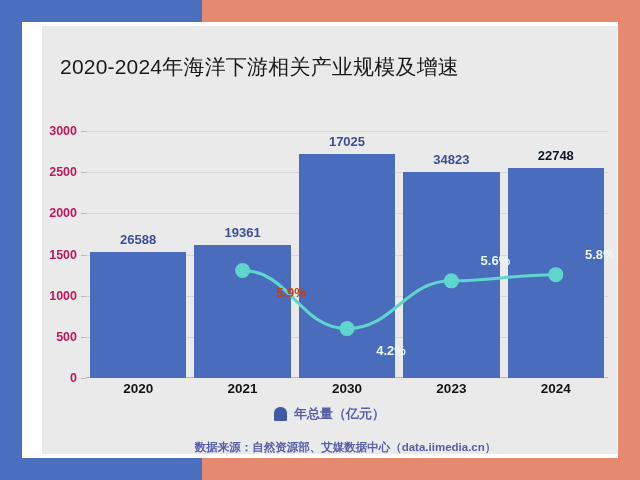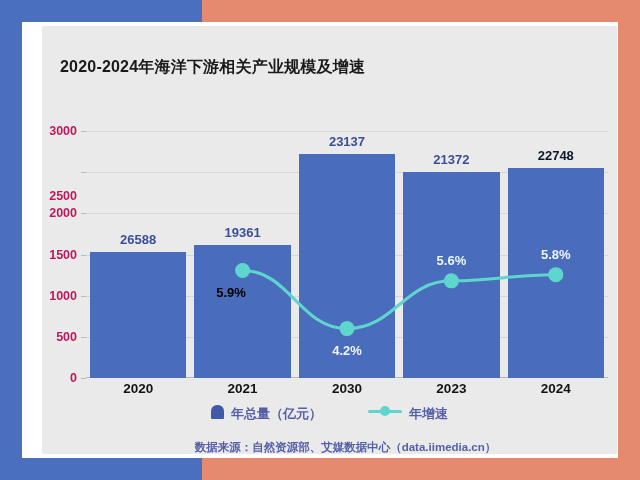--- a/index.html
+++ b/index.html
@@ -52,8 +52,8 @@
     left: 60px;
     top: 54px;
     width: 540px;
-    font-size: 16px;
-    font-weight: bold;
+    font-size: 21px;
+    font-weight: normal;
     color: #1a1a1a;
     letter-spacing: 0.2px;
     line-height: 26px;

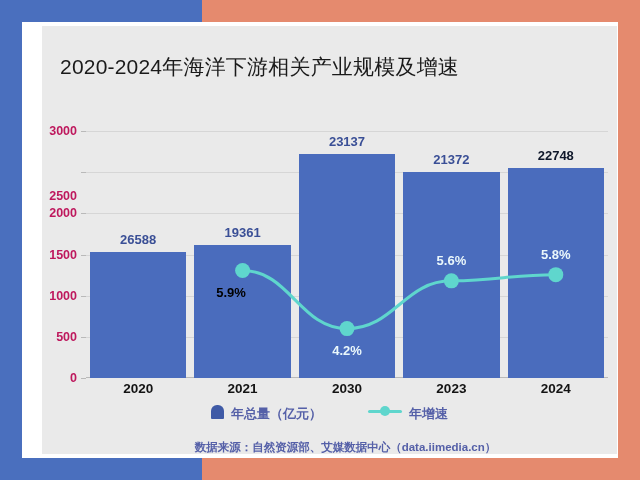--- a/index.html
+++ b/index.html
@@ -274,7 +274,7 @@
         </div>
         <div class="bar-slot" style="left: 208.8px; width: 104.4px;">
           <div class="bar" style="height: 224.358px; background: rgb(74, 108, 189);"></div>
-          <div class="bar-label" style="color: rgb(58, 79, 150); bottom: 229.358px;">23137</div>
+          <div class="bar-label" style="color: rgb(58, 79, 150); bottom: 229.358px;">17025</div>
           <div class="xtick">2030</div>
         </div>
         <div class="bar-slot" style="left: 313.2px; width: 104.4px;">

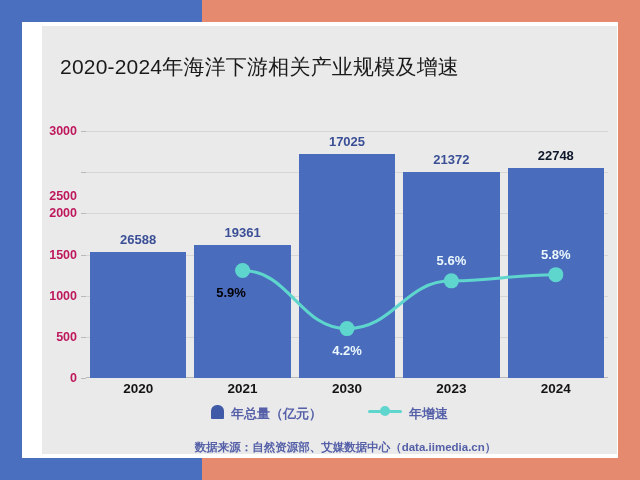--- a/index.html
+++ b/index.html
@@ -279,7 +279,7 @@
         </div>
         <div class="bar-slot" style="left: 313.2px; width: 104.4px;">
           <div class="bar" style="height: 206.245px; background: rgb(74, 108, 189);"></div>
-          <div class="bar-label" style="color: rgb(58, 79, 150); bottom: 211.245px;">21372</div>
+          <div class="bar-label" style="color: rgb(58, 79, 150); bottom: 211.245px;">34823</div>
           <div class="xtick">2023</div>
         </div>
         <div class="bar-slot" style="left: 417.6px; width: 104.4px;">

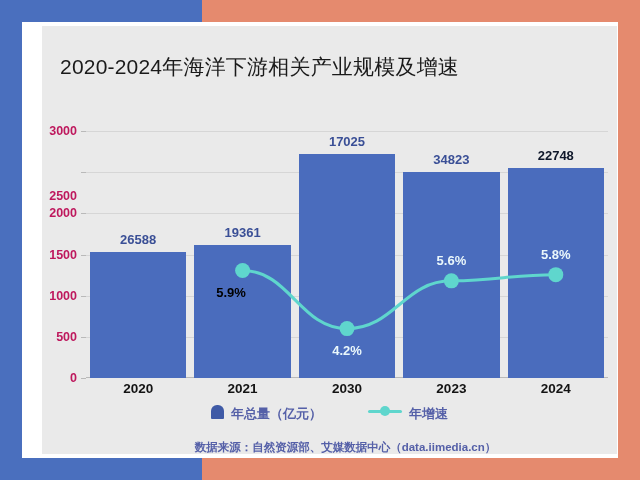--- a/index.html
+++ b/index.html
@@ -256,7 +256,7 @@
         <div class="ytick-mark" style="top: 82.3333px;"></div>
         <div class="ytick" style="top: 82.3333px;">2000</div>
         <div class="ytick-mark" style="top: 41.1667px;"></div>
-        <div class="ytick" style="top: 41.1667px; margin-top: 24px;">2500</div>
+        <div class="ytick" style="top: 41.1667px;">2500</div>
         <div class="ytick-mark" style="top: 0px;"></div>
         <div class="ytick" style="top: 0px;">3000</div>
       </div>

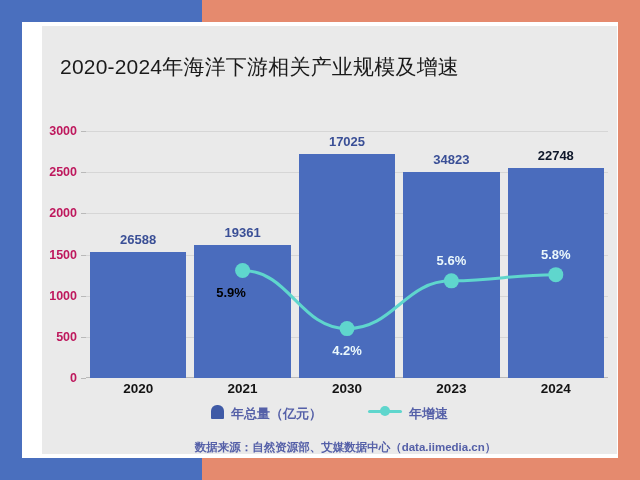--- a/index.html
+++ b/index.html
@@ -152,6 +152,7 @@
     font-weight: bold;
     color: #eaf7fb;
     white-space: nowrap;
+    margin-left: 44px;
   }
 
   

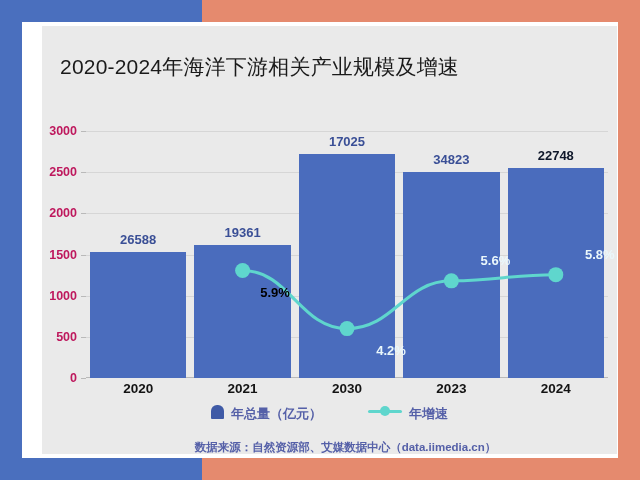--- a/index.html
+++ b/index.html
@@ -297,7 +297,7 @@
         <circle cx="469.8" cy="143.67166666666668" r="7.5" fill="#5fd6cd"></circle>
       </svg>
     <div id="rateLabels">
-        <div class="rate-label" style="color: #000000; left: 145px; top: 153.555px;">5.9%</div>
+        <div class="rate-label" style="color: #c2410c; left: 161px; top: 153.555px;">5.9%</div>
         <div class="rate-label" style="color: rgb(234, 247, 251); left: 261px; top: 211.6px;">4.2%</div>
         <div class="rate-label" style="color: rgb(234, 247, 251); left: 365.4px; top: 121.847px;">5.6%</div>
         <div class="rate-label" style="color: rgb(234, 247, 251); left: 469.8px; top: 115.672px;">5.8%</div>

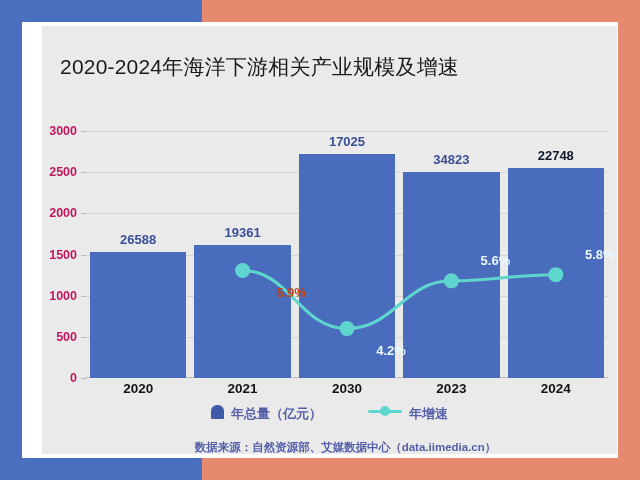--- a/index.html
+++ b/index.html
@@ -168,6 +168,7 @@
   }
   .legend-item {
     display: flex;
+    align-items: center;
     gap: 7px;
   }
   .legend-swatch-bar {

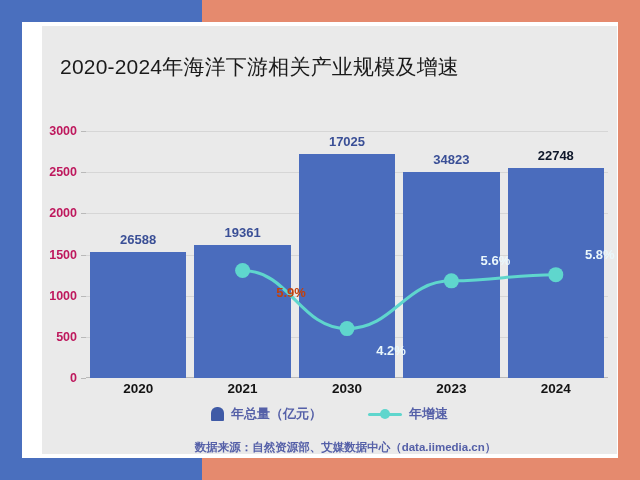--- a/index.html
+++ b/index.html
@@ -310,10 +310,6 @@
       <span class="legend-swatch-bar"></span>
       <span class="legend-text">年总量（亿元）</span>
     </div>
-    <div class="legend-item">
-      <span class="legend-swatch-line"></span>
-      <span class="legend-text">年增速</span>
-    </div>
   </div>
 
   <div class="source">数据来源：自然资源部、艾媒数据中心（data.iimedia.cn）</div>

